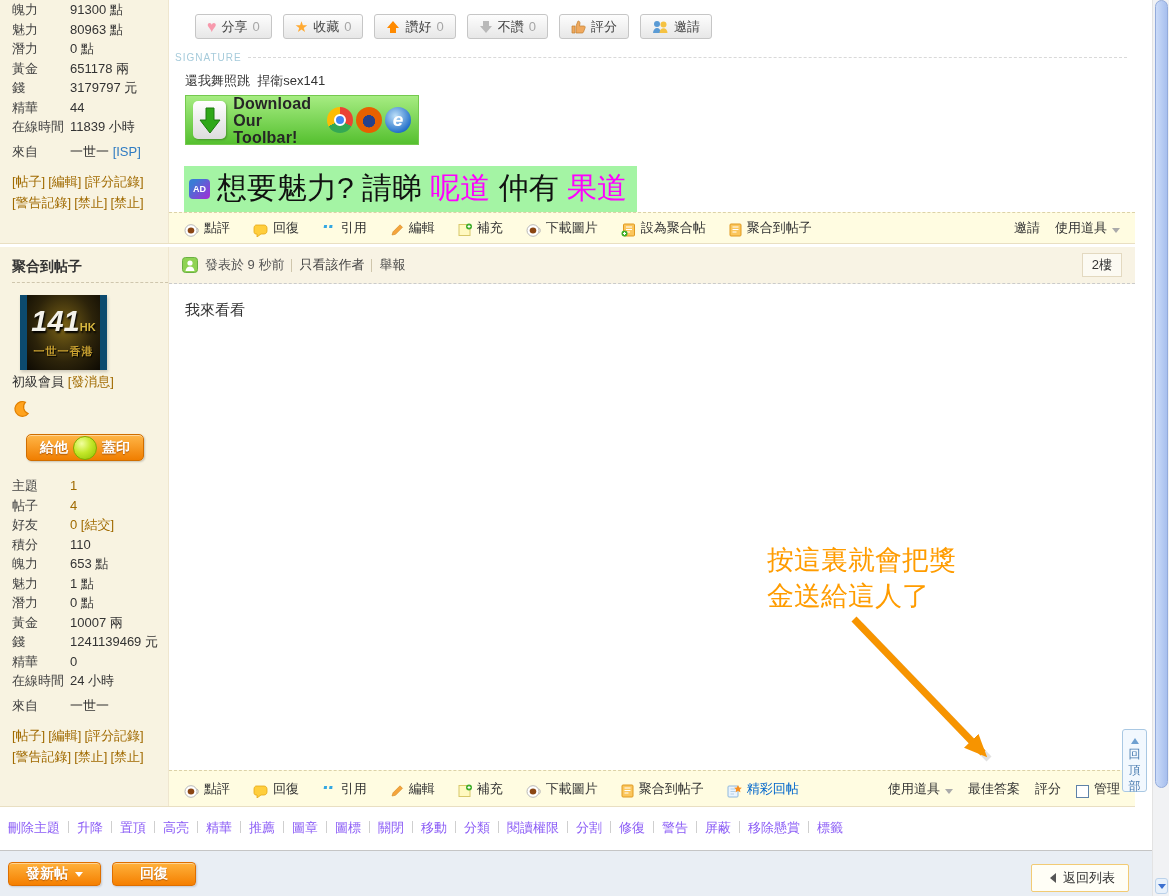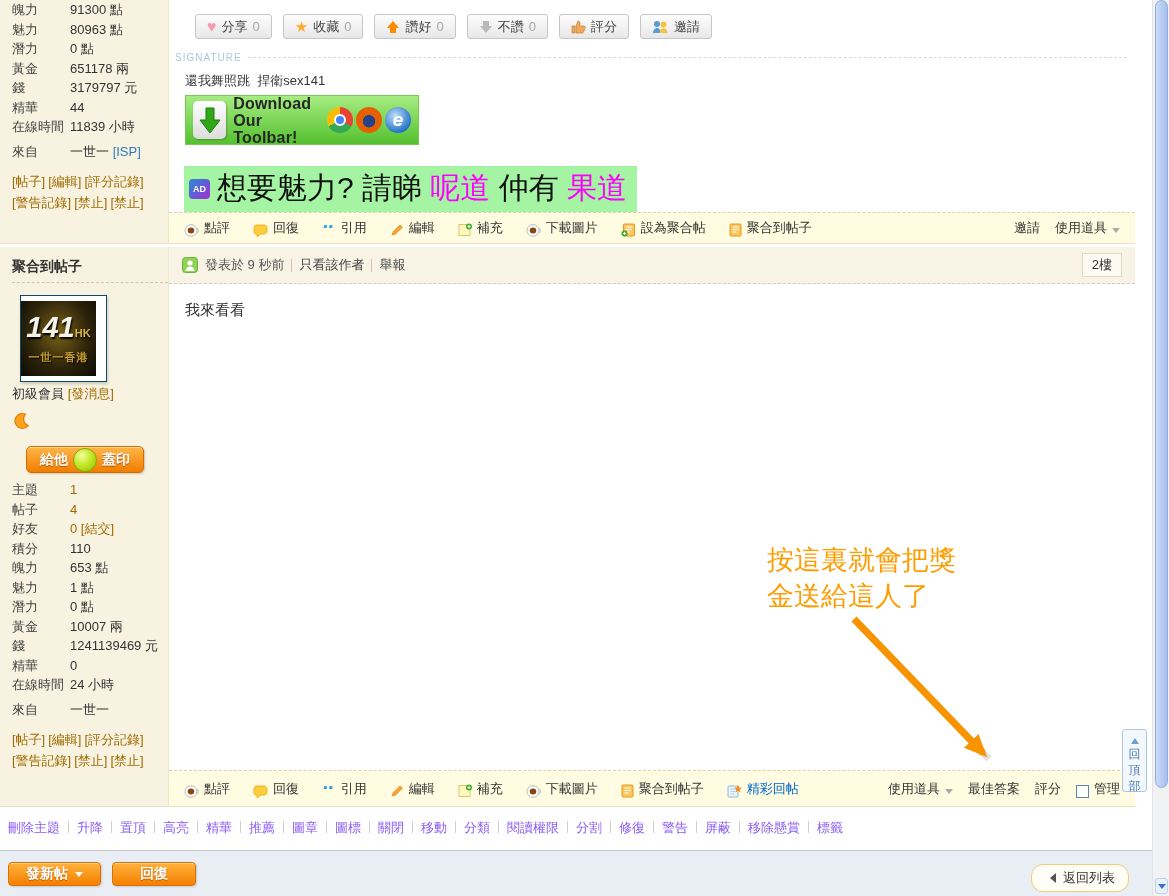--- a/index.html
+++ b/index.html
@@ -30,9 +30,9 @@
   
   .uname { height:36px; line-height:38px; font-weight:bold; font-size:14px; color:#333;
            border-bottom:1px dashed #CFC6AD; margin-right:-6px; padding-right:6px; }
-  .avatar-frame { margin:12px 0 0 8px; width:87px; height:87px; background:#fff;
-                  border:1px solid #0c4a6e; box-shadow:1px 2px 3px rgba(0,0,0,.18);
-                  display:flex; align-items:center; justify-content:flex-start; cursor:pointer; }
+  .avatar-frame { margin:12px 0 0 8px; width:87px; height:75px; background:#fff;
+                  border:7px solid #0c4a6e; box-shadow:1px 2px 3px rgba(0,0,0,.18);
+                  display:flex; align-items:center; justify-content:flex-end; cursor:pointer; }
   .avatar-img { width:75px; height:75px; text-align:center;
                 background:radial-gradient(ellipse at 50% 42%, #7A6216 0%, #2C230A 58%, #0D0A03 100%);
                 display:flex; flex-direction:column; align-items:center; justify-content:center; }

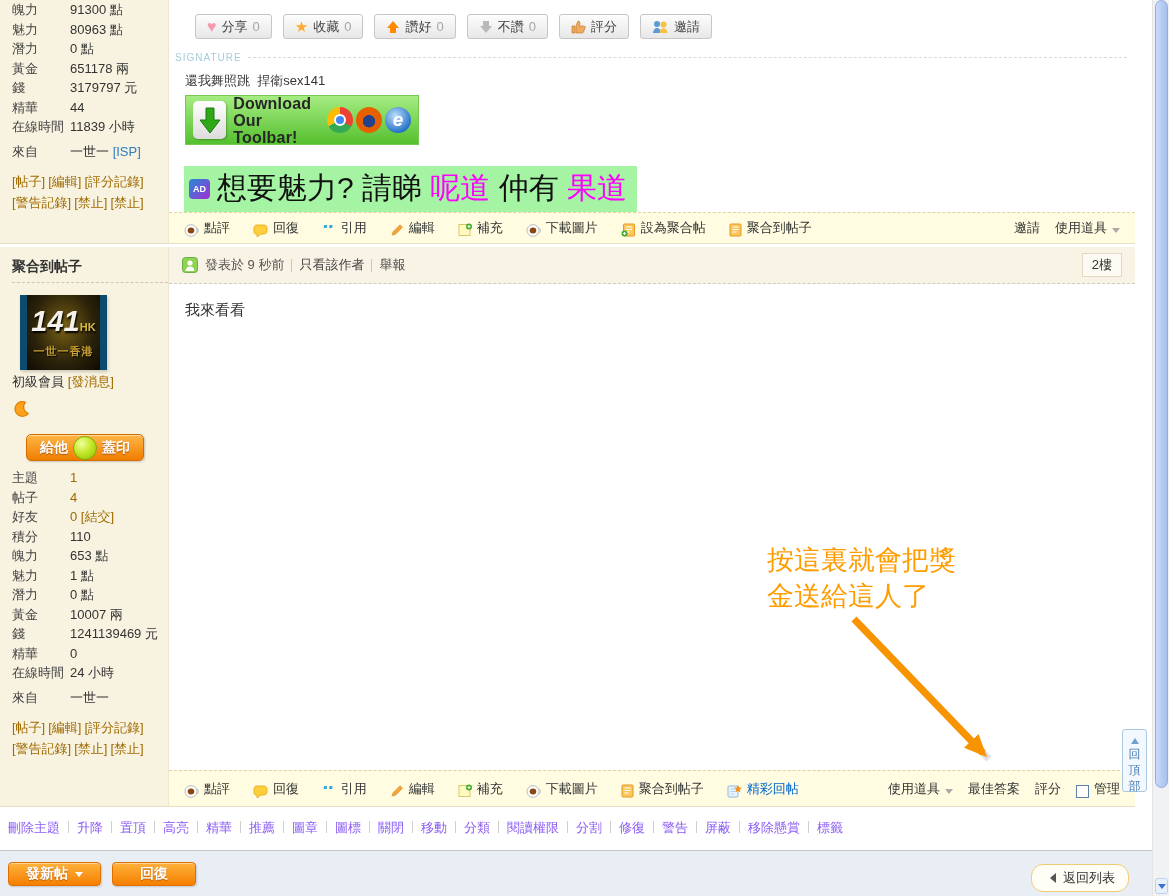--- a/index.html
+++ b/index.html
@@ -52,7 +52,7 @@
   .stampball { width:24px; height:24px; border-radius:50%;
                background:radial-gradient(circle at 35% 30%, #F2FF9E 0%, #C4E82A 45%, #8CBF00 100%);
                border:1px solid #7FA900; }
-  .statblock { margin-top:7px; }
+  .statblock { margin-top:15px; }
 
   
   .btnrow { padding:14px 0 0 26px; display:flex; gap:11px; }

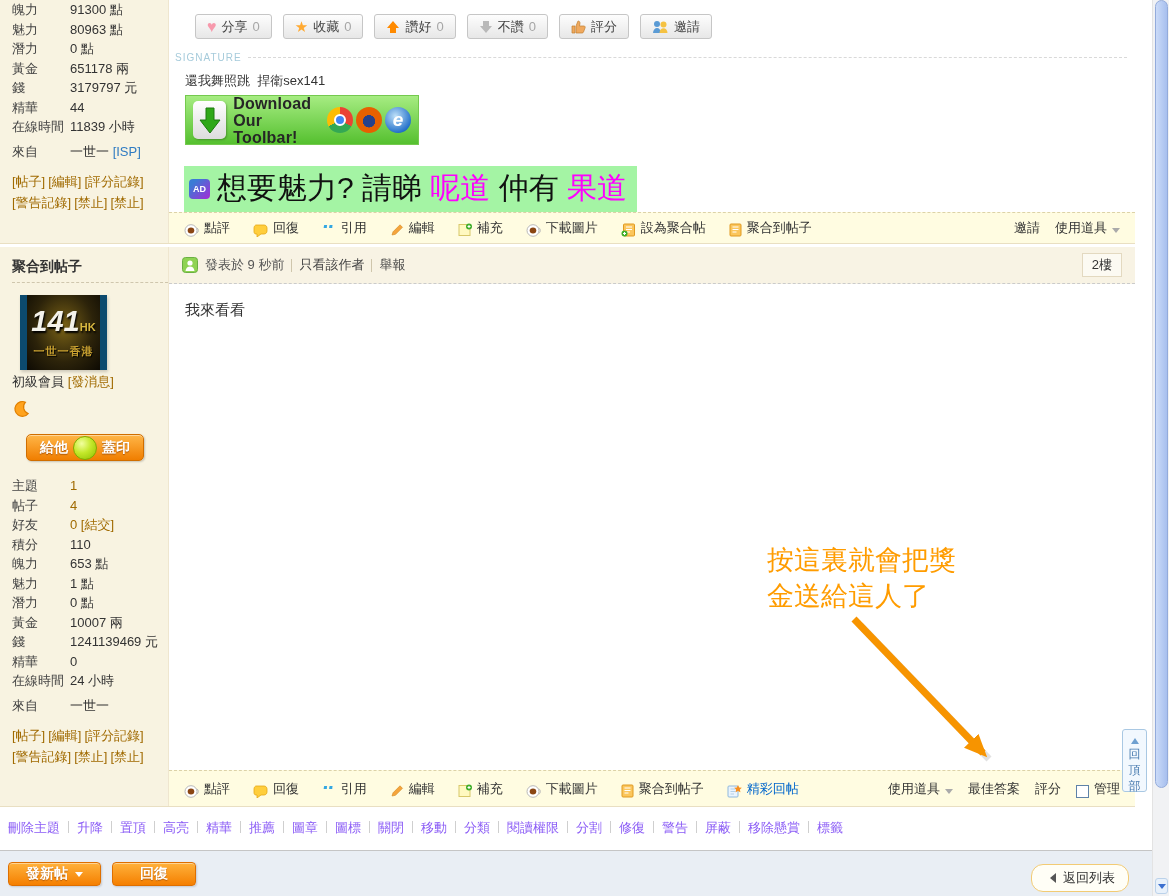--- a/index.html
+++ b/index.html
@@ -138,7 +138,7 @@
   .btn-orange + .btn-orange { margin-left:11px; padding:0 27px; }
   .tri-down-w { width:0; height:0; border:4px solid transparent; border-top:5px solid #fff; margin-top:4px; }
   .btn-back { margin-left:auto; margin-right:15px; margin-top:2px; background:#FFFEF6; border:1px solid #F2CB74;
-              border-radius:12px; color:#333; font-size:13px; height:28px; padding:0 13px;
+              border-radius:2px; color:#333; font-size:13px; height:28px; padding:0 13px;
               display:inline-flex; align-items:center; gap:7px; cursor:pointer; }
   .tri-left { width:0; height:0; border:5px solid transparent; border-right:6px solid #555; }
 

